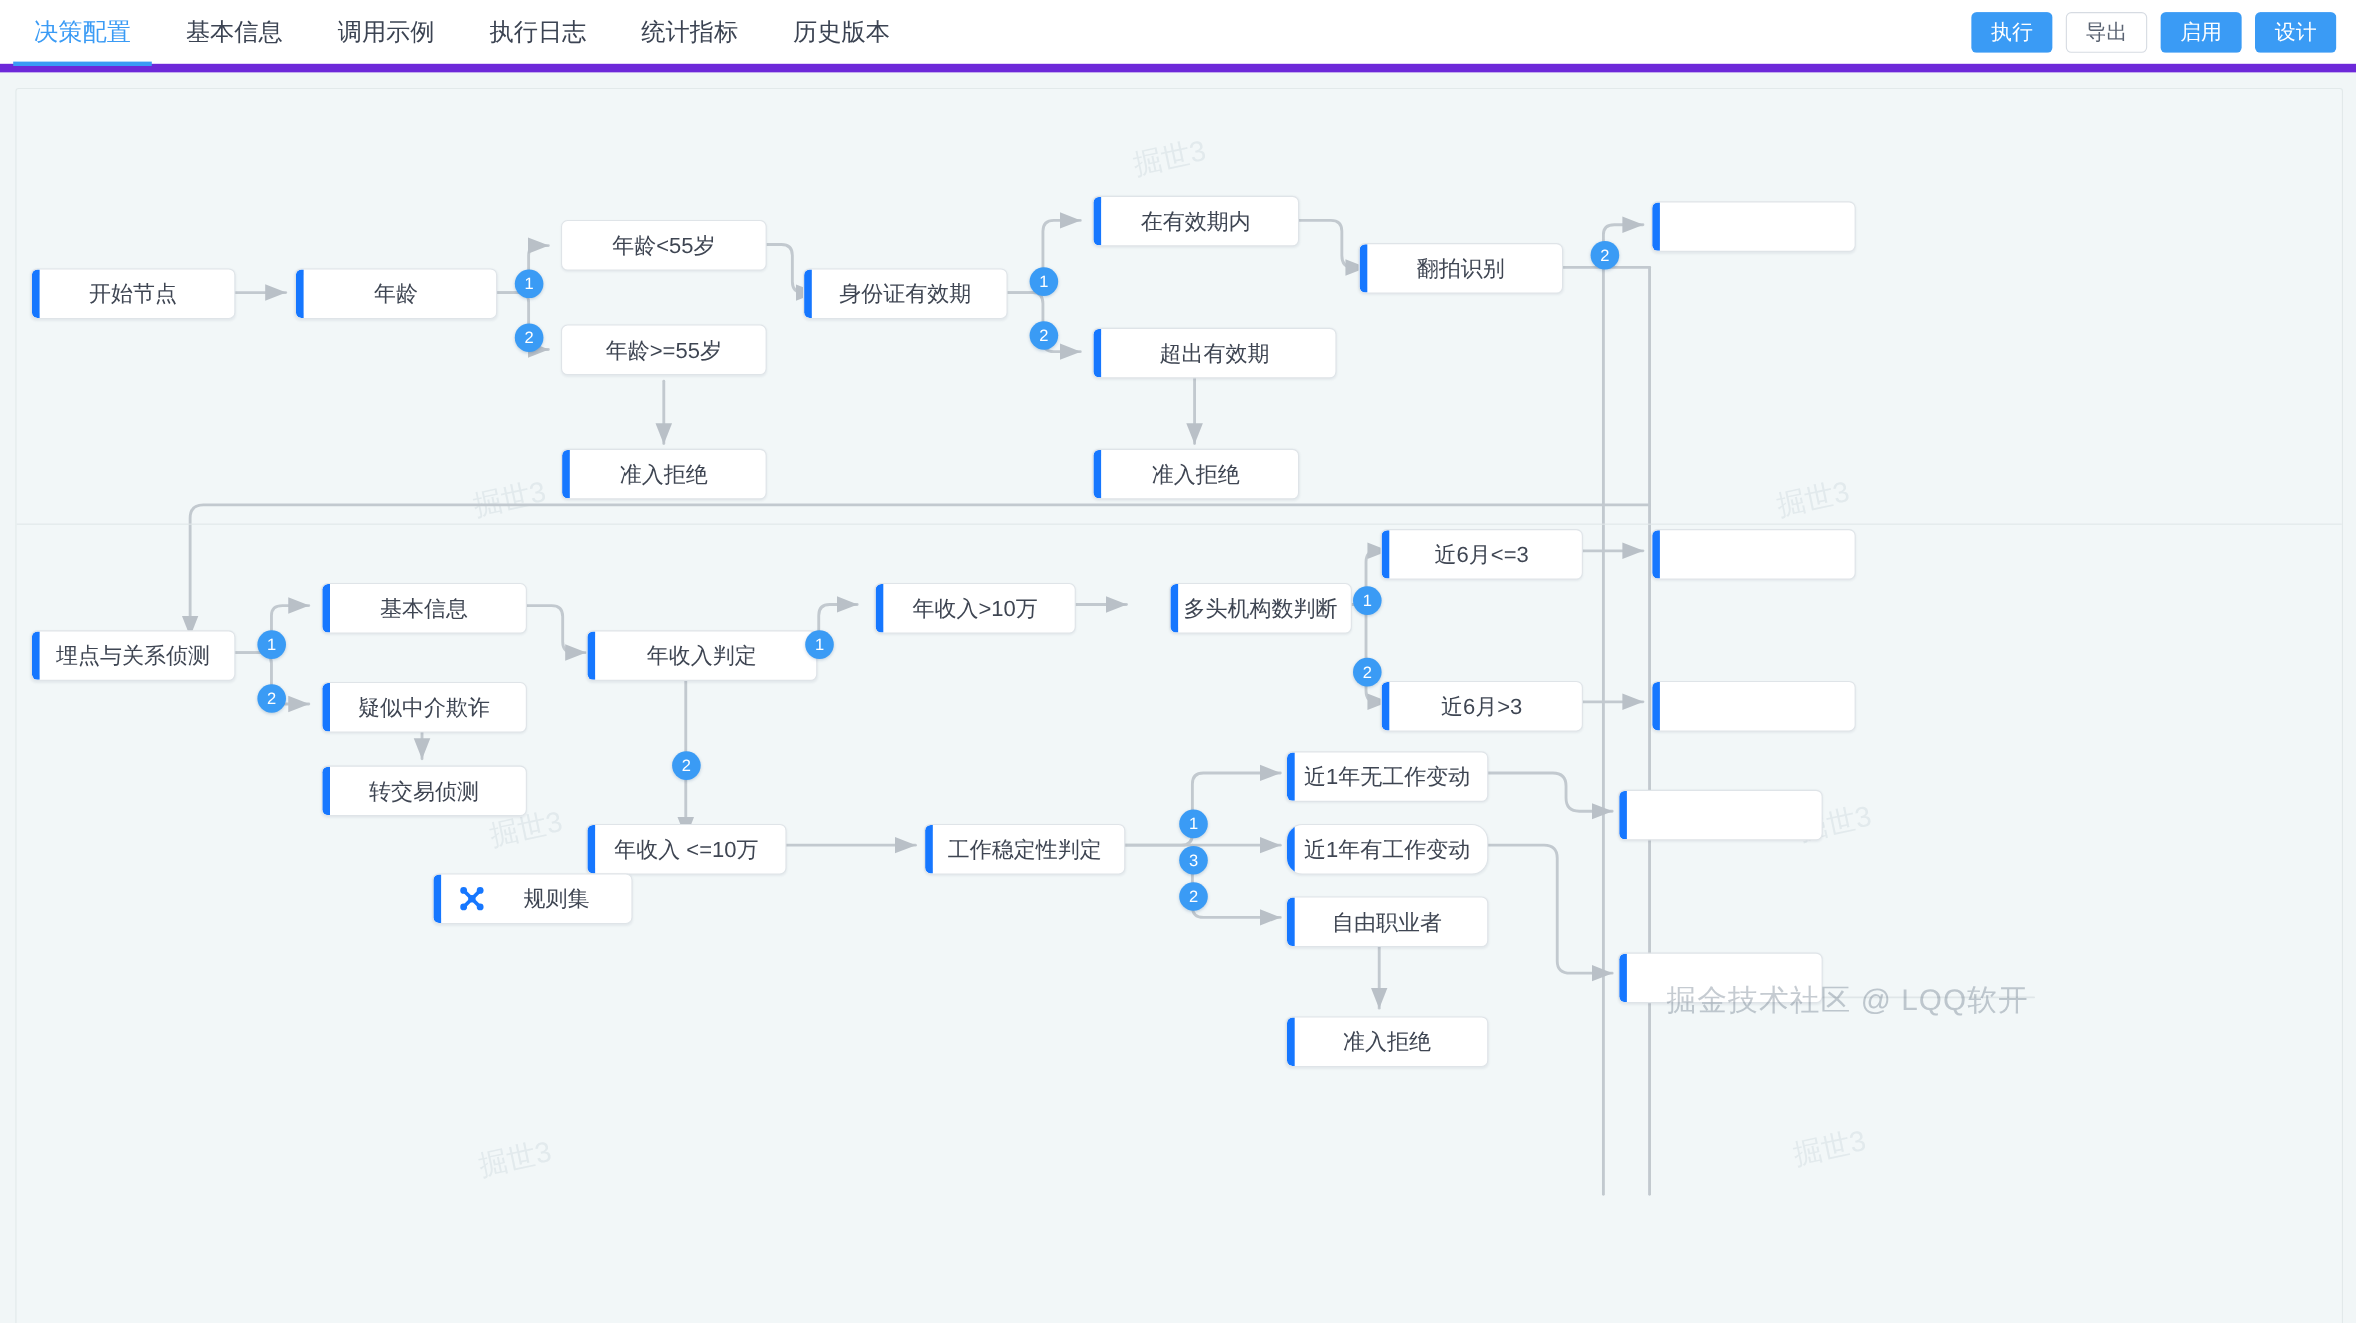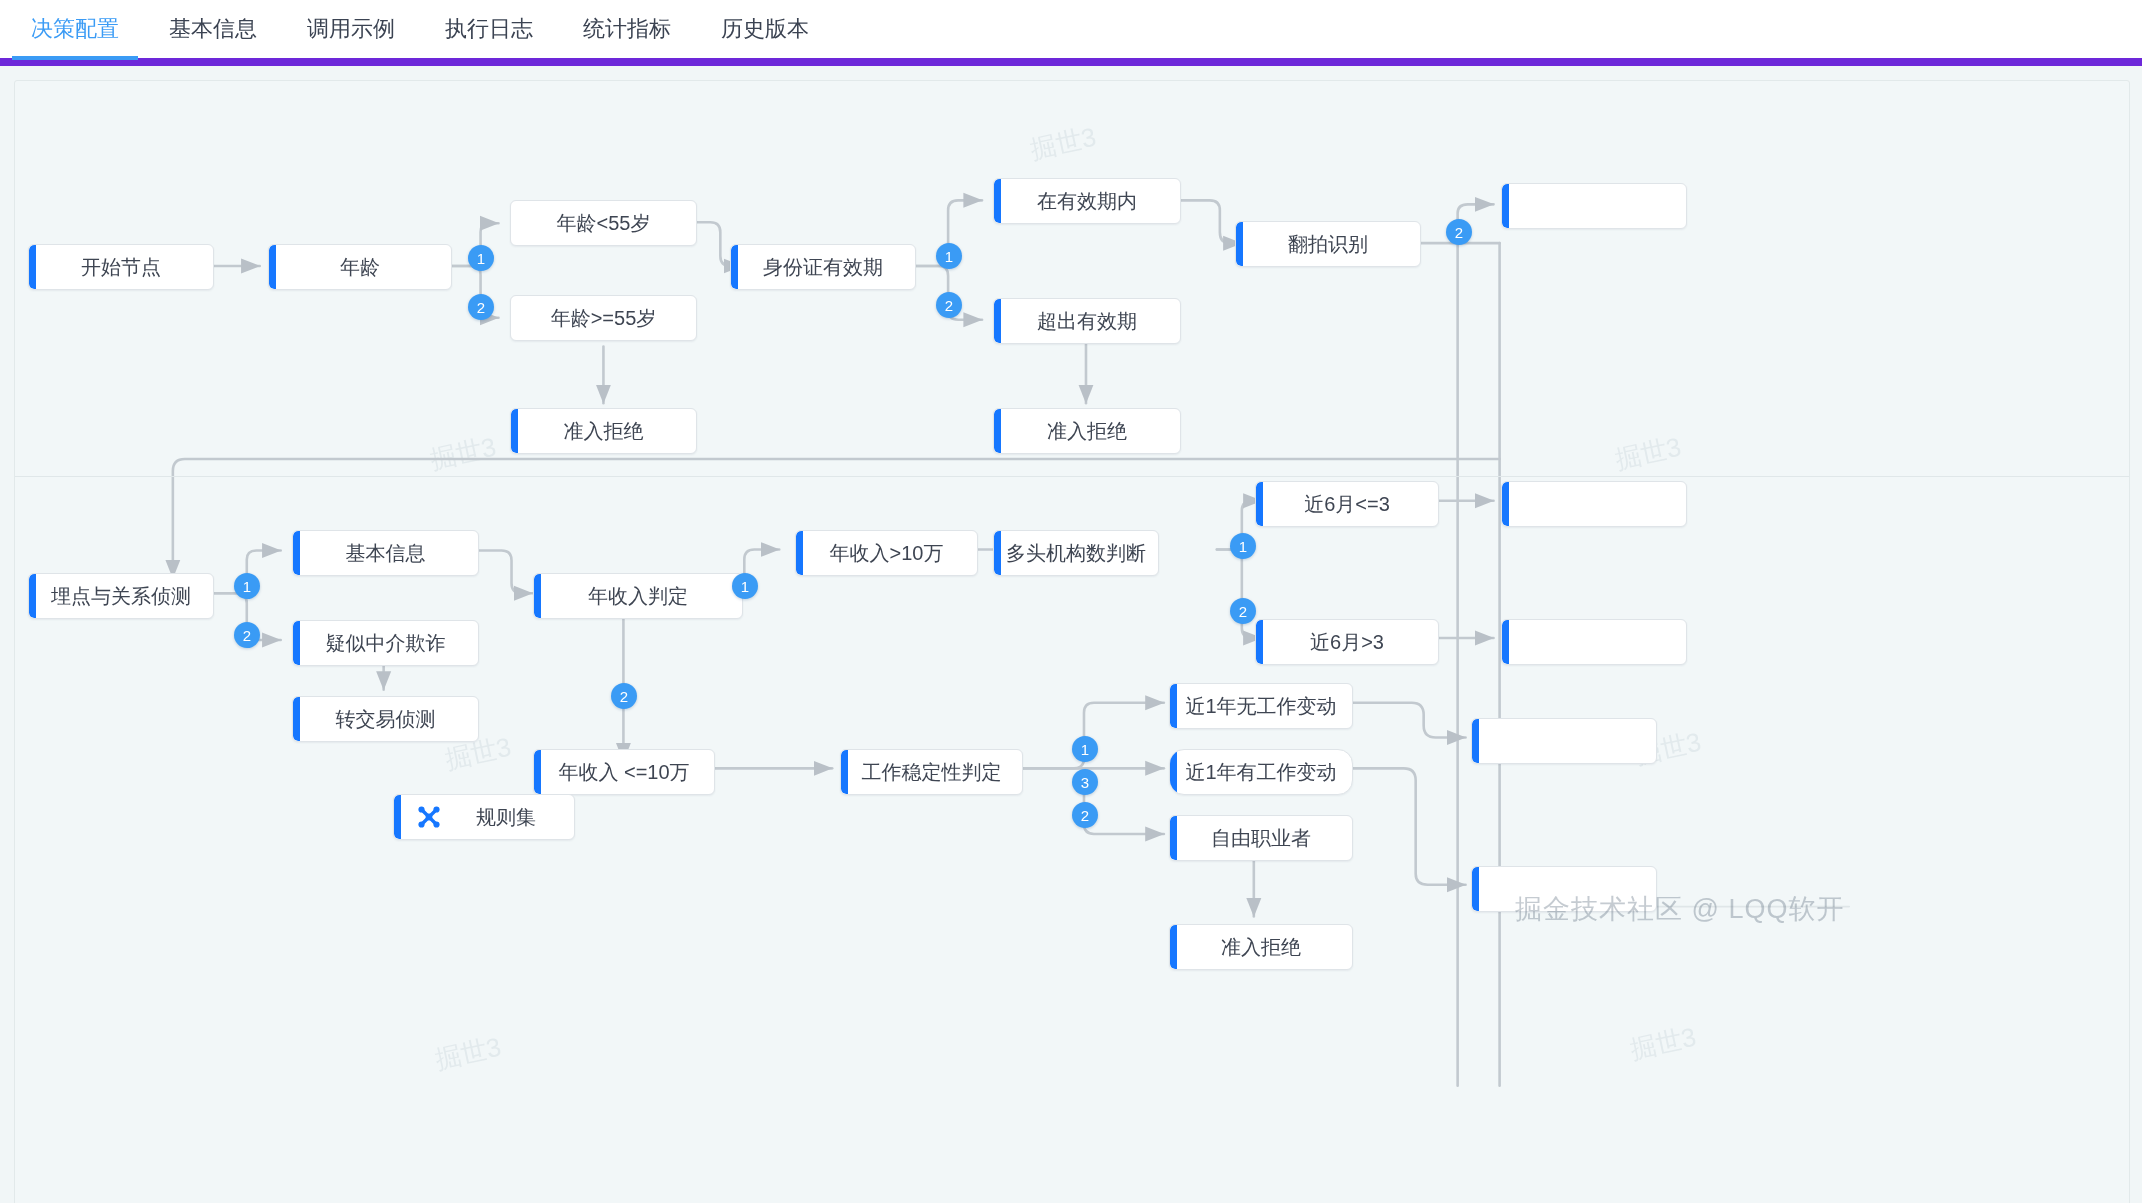--- a/index.html
+++ b/index.html
@@ -183,6 +183,20 @@
         <span>历史版本</span>
       </div>
   </div>
+  <div class="topbtns">
+    <div class="btn primary">
+        <span>执行</span>
+      </div>
+    <div class="btn ghost">
+        <span>导出</span>
+      </div>
+    <div class="btn primary">
+        <span>启用</span>
+      </div>
+    <div class="btn primary">
+        <span>设计</span>
+      </div>
+  </div>
 </div>
 
 <div class="canvas">

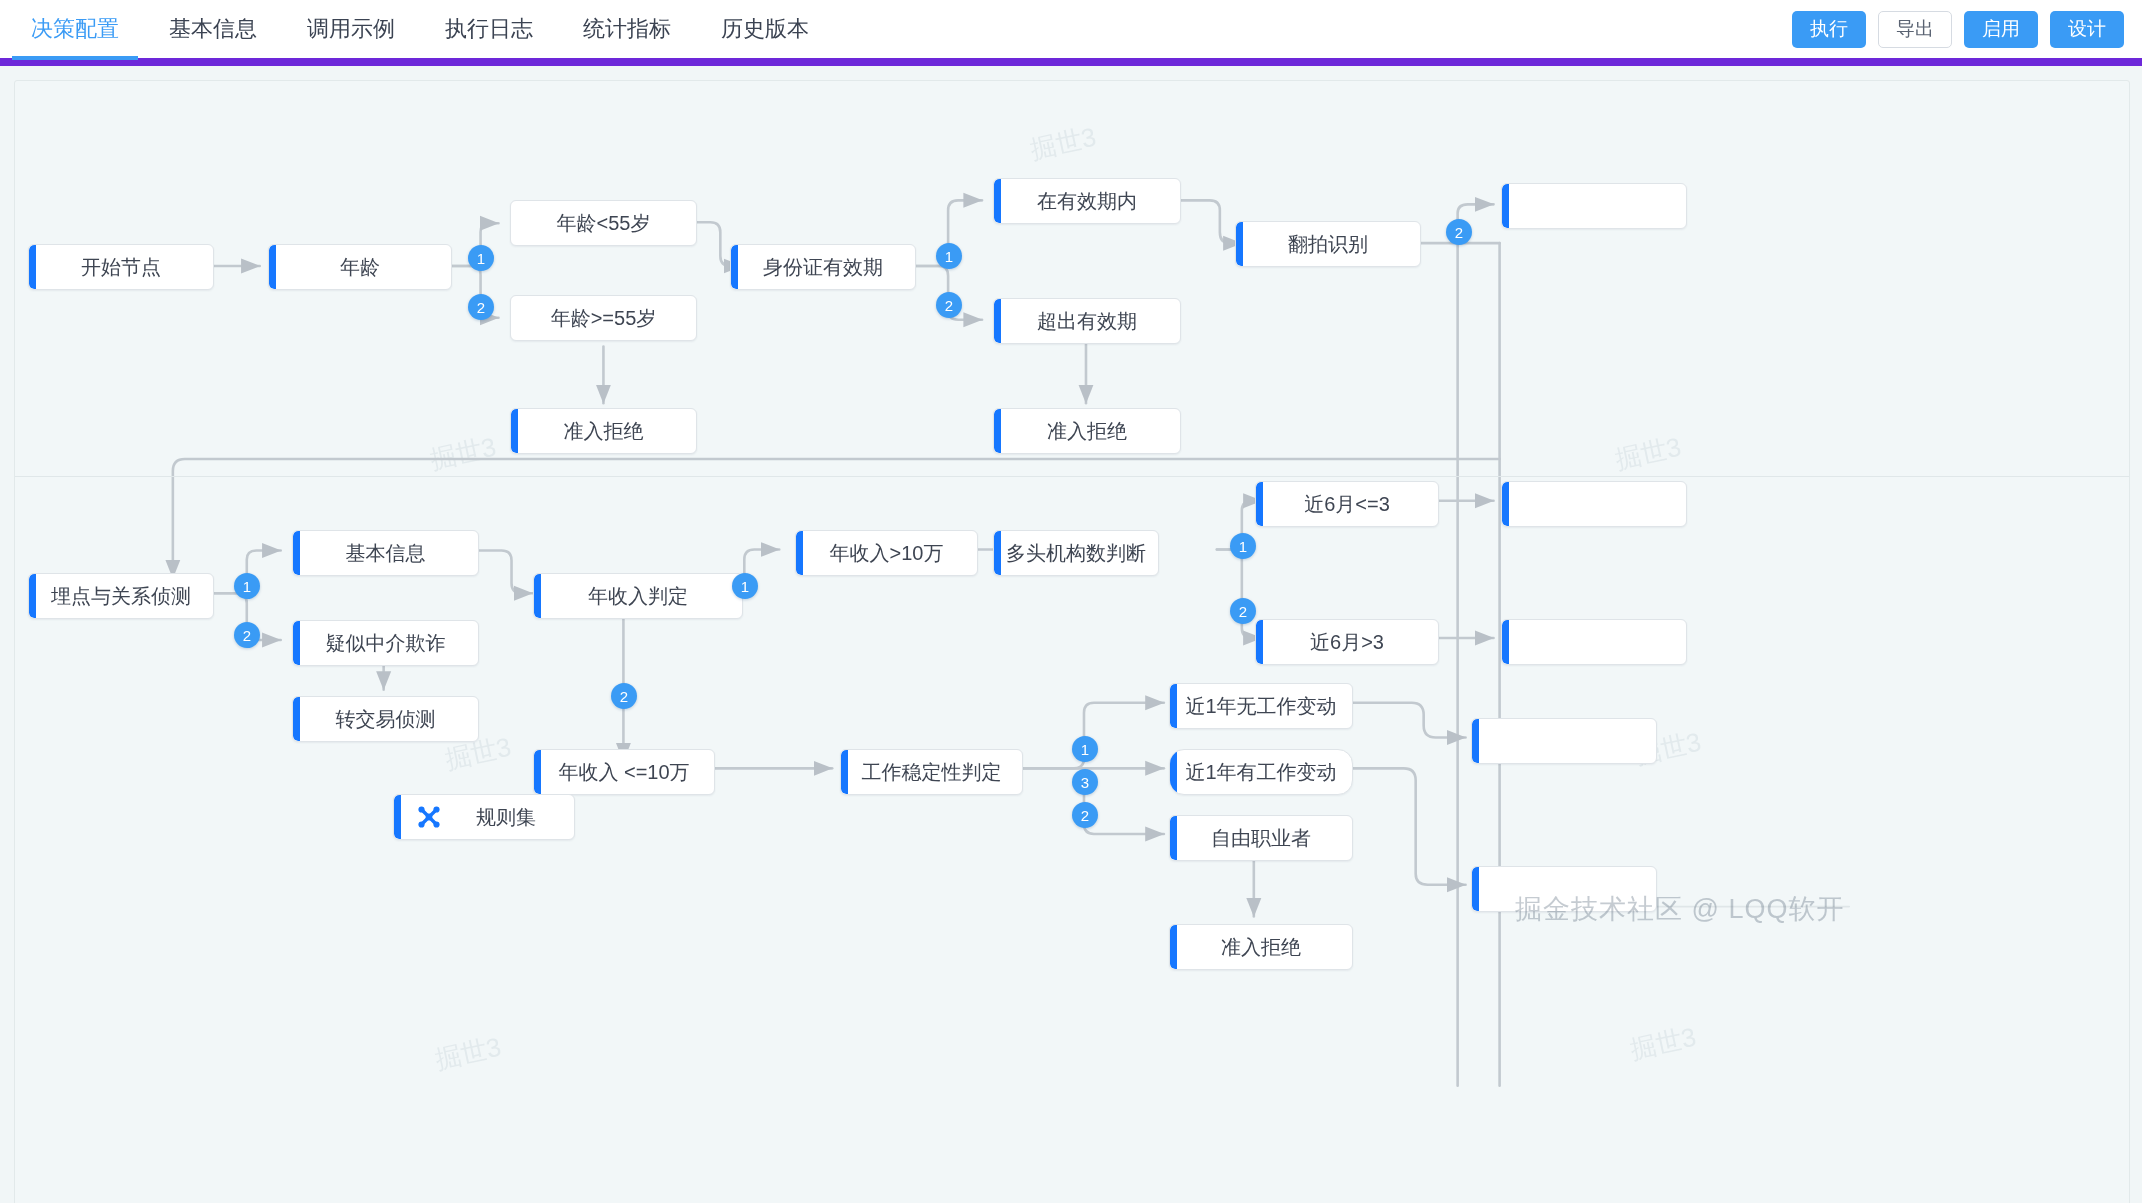--- a/index.html
+++ b/index.html
@@ -303,7 +303,7 @@
   <div class="node" style="left:978px; top:97px;  width:188px;">
         <span class="lbl">在有效期内</span>
       </div>
-  <div class="node" style="left:978px; top:217px; width:188px;justify-content:center;">
+  <div class="node" style="left:978px; top:217px; width:222px;justify-content:center;">
         <span class="lbl">超出有效期</span>
       </div>
   <div class="node" style="left:978px; top:327px; width:188px;">

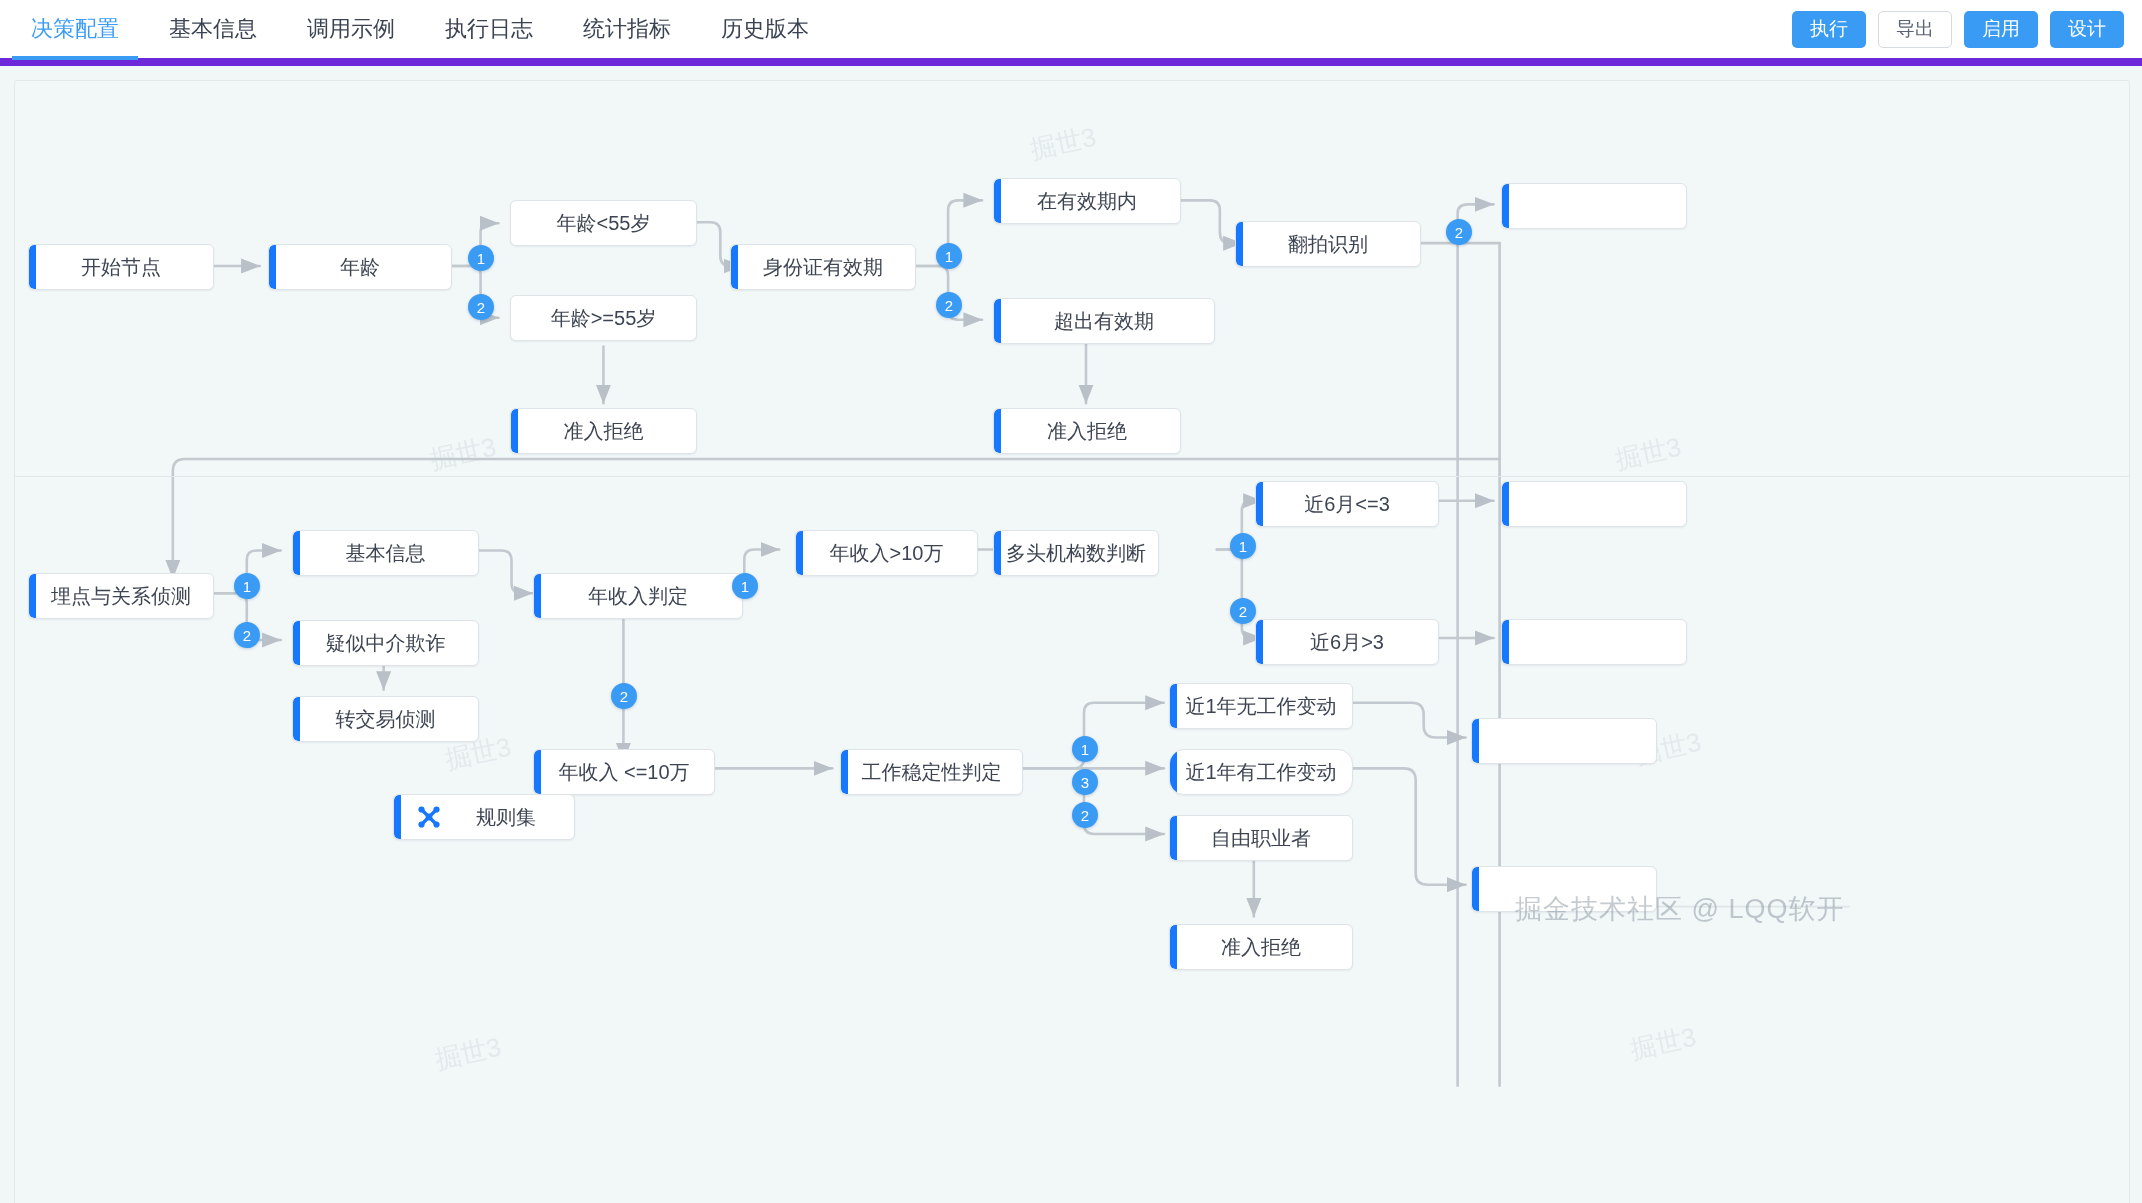--- a/index.html
+++ b/index.html
@@ -334,7 +334,7 @@
   <div class="node" style="left:780px; top:449px; width:183px;">
         <span class="lbl">年收入&gt;10万</span>
       </div>
-  <div class="node" style="left:978px;top:449px; width:166px;">
+  <div class="node" style="left:1048px;top:449px; width:166px;">
         <span class="lbl">多头机构数判断</span>
       </div>
   <div class="node" style="left:1240px;top:400px; width:184px;">

